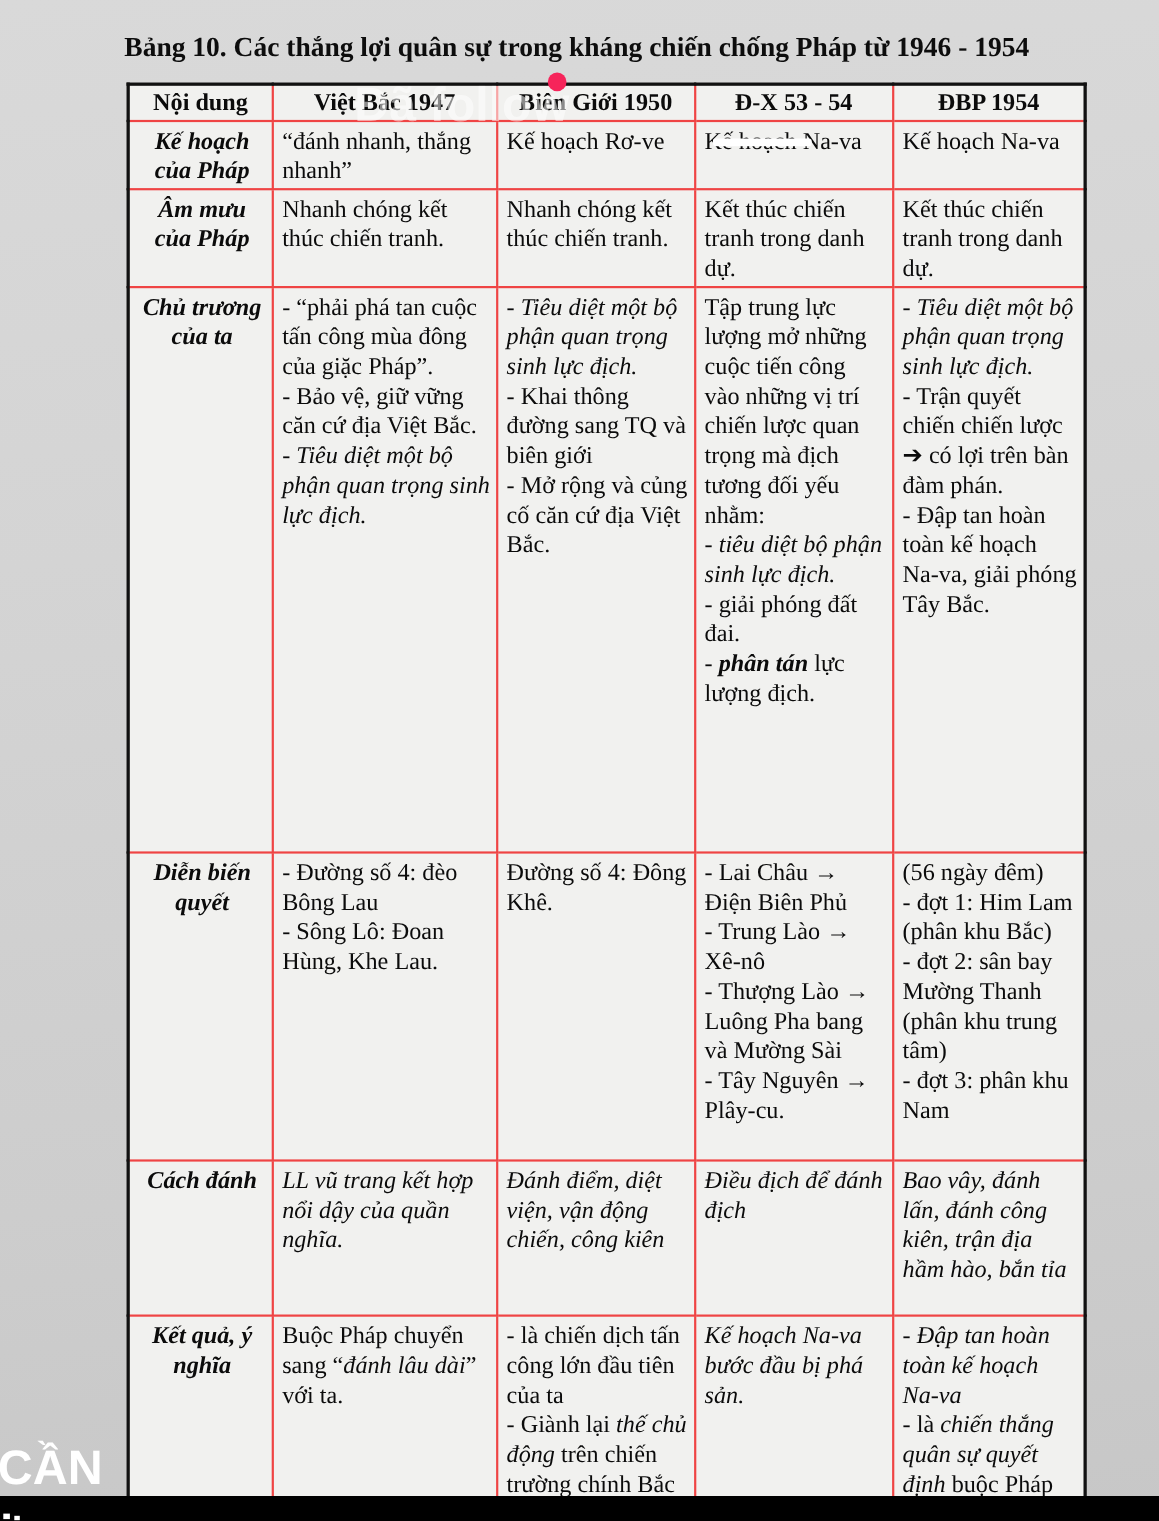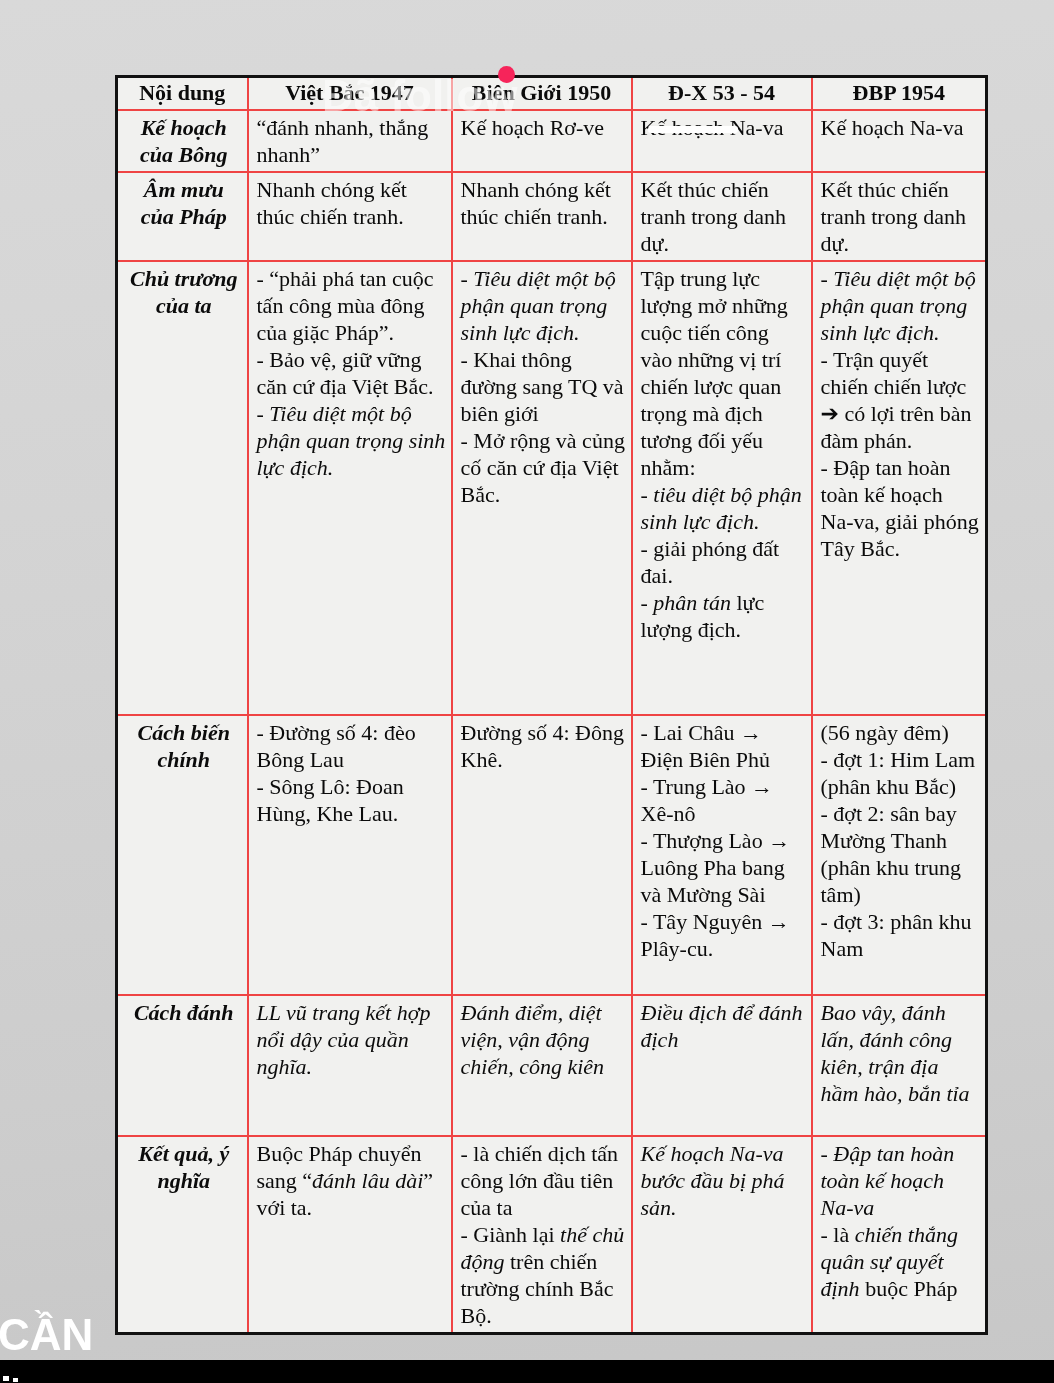--- a/index.html
+++ b/index.html
@@ -75,6 +75,7 @@
 
 <div class="stage">
 
+  <div class="page-title">Bảng 10. Các thắng lợi quân sự trong kháng chiến chống Pháp từ 1946 - 1954</div>
 
   <table class="doc">
     <colgroup>

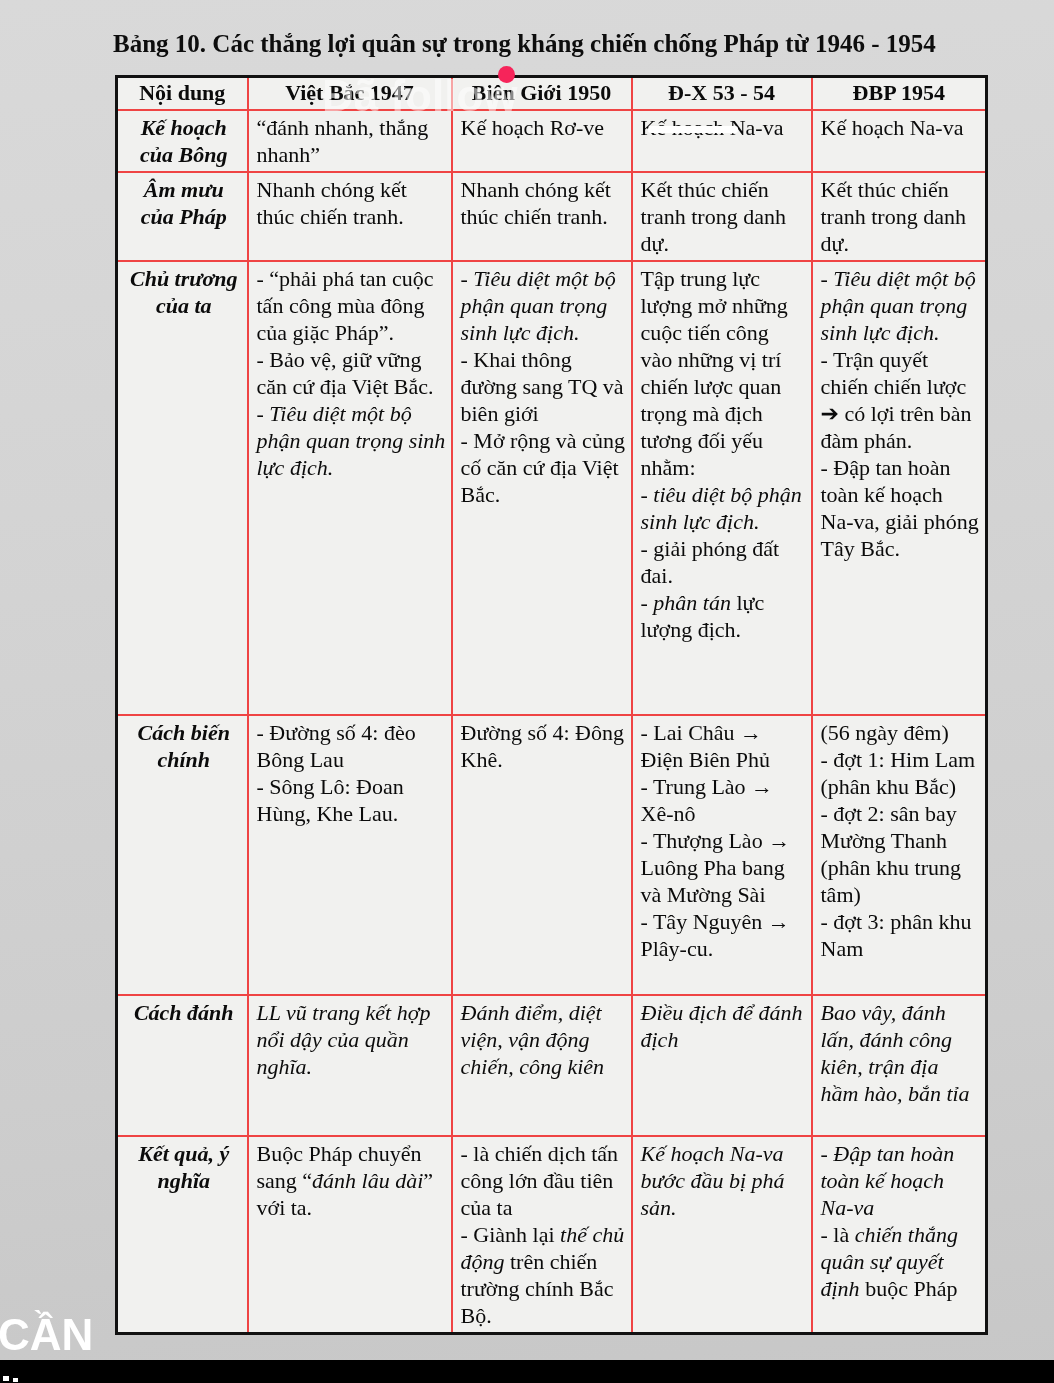--- a/index.html
+++ b/index.html
@@ -96,7 +96,7 @@
     </thead>
     <tbody>
         <tr class="r0">
-          <td class="rowlabel">Kế hoạch của Bông</td>
+          <td class="rowlabel">Kế hoạch của Pháp</td>
           <td>
             <div class="para"><span>“đánh nhanh, thắng nhanh”</span></div>
           </td>

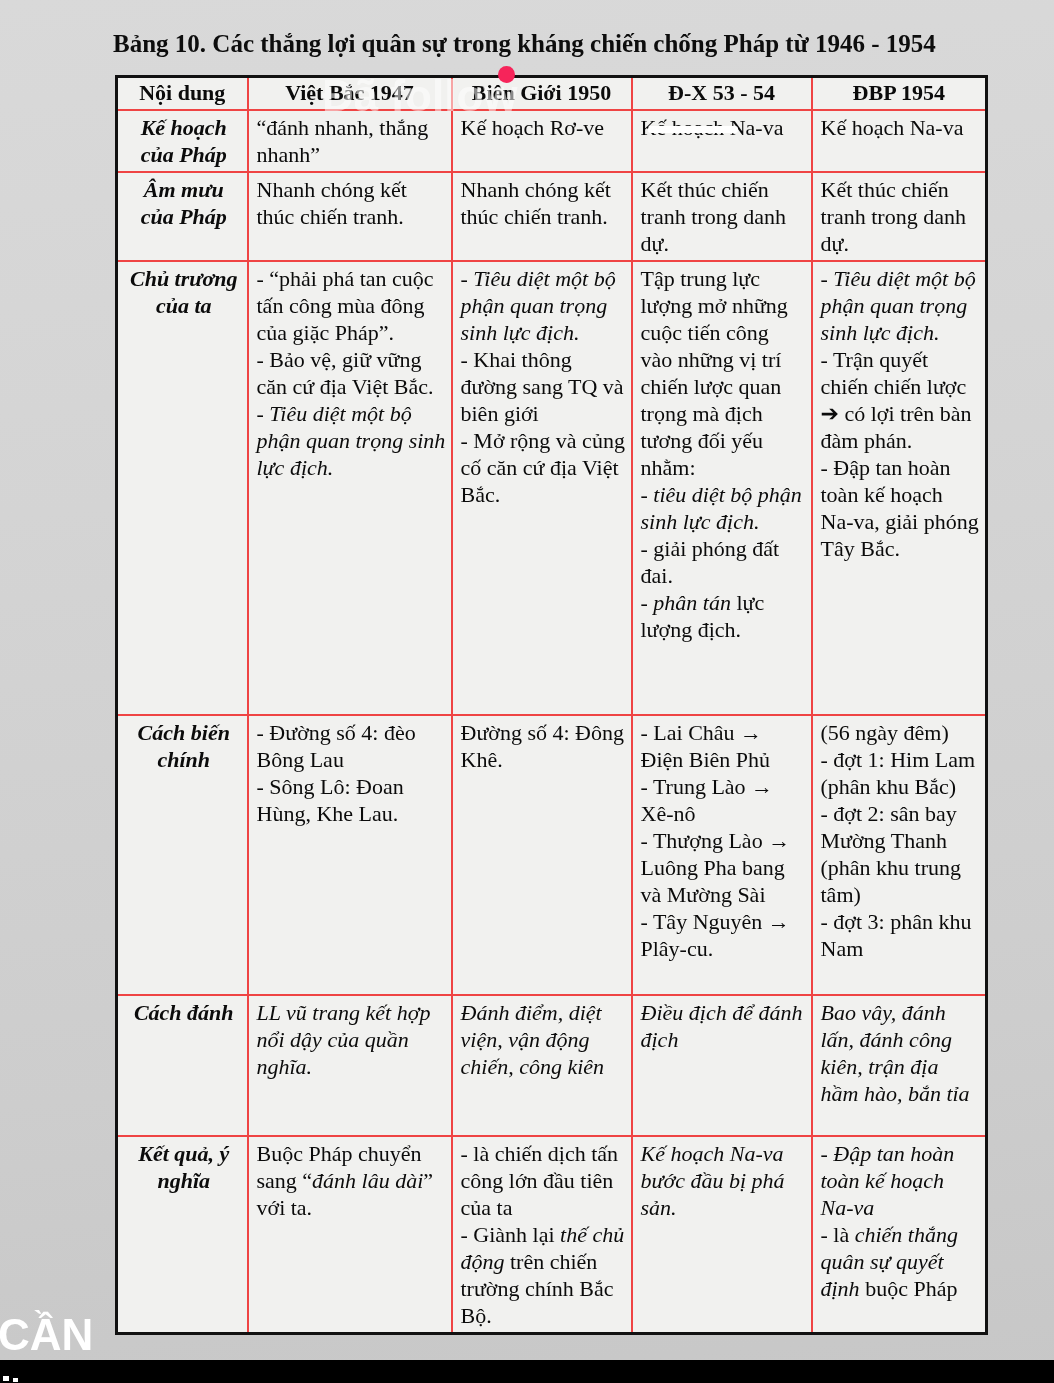--- a/index.html
+++ b/index.html
@@ -39,7 +39,7 @@
   .para{margin:0;}
   .it{font-style:italic;}
   .bit{font-style:italic;font-weight:normal;}
-  tr.r0{height:57px;} tr.r1{height:80px;margin-top:17px;} tr.r2{height:454px;margin-left:43px;}
+  tr.r0{height:57px;} tr.r1{height:80px;margin-top:17px;} tr.r2{height:514px;margin-left:43px;}
   tr.r3{height:280px;} tr.r4{height:141px;} tr.r5{height:191px;padding-left:42px;}
   .tab{
     position:absolute;

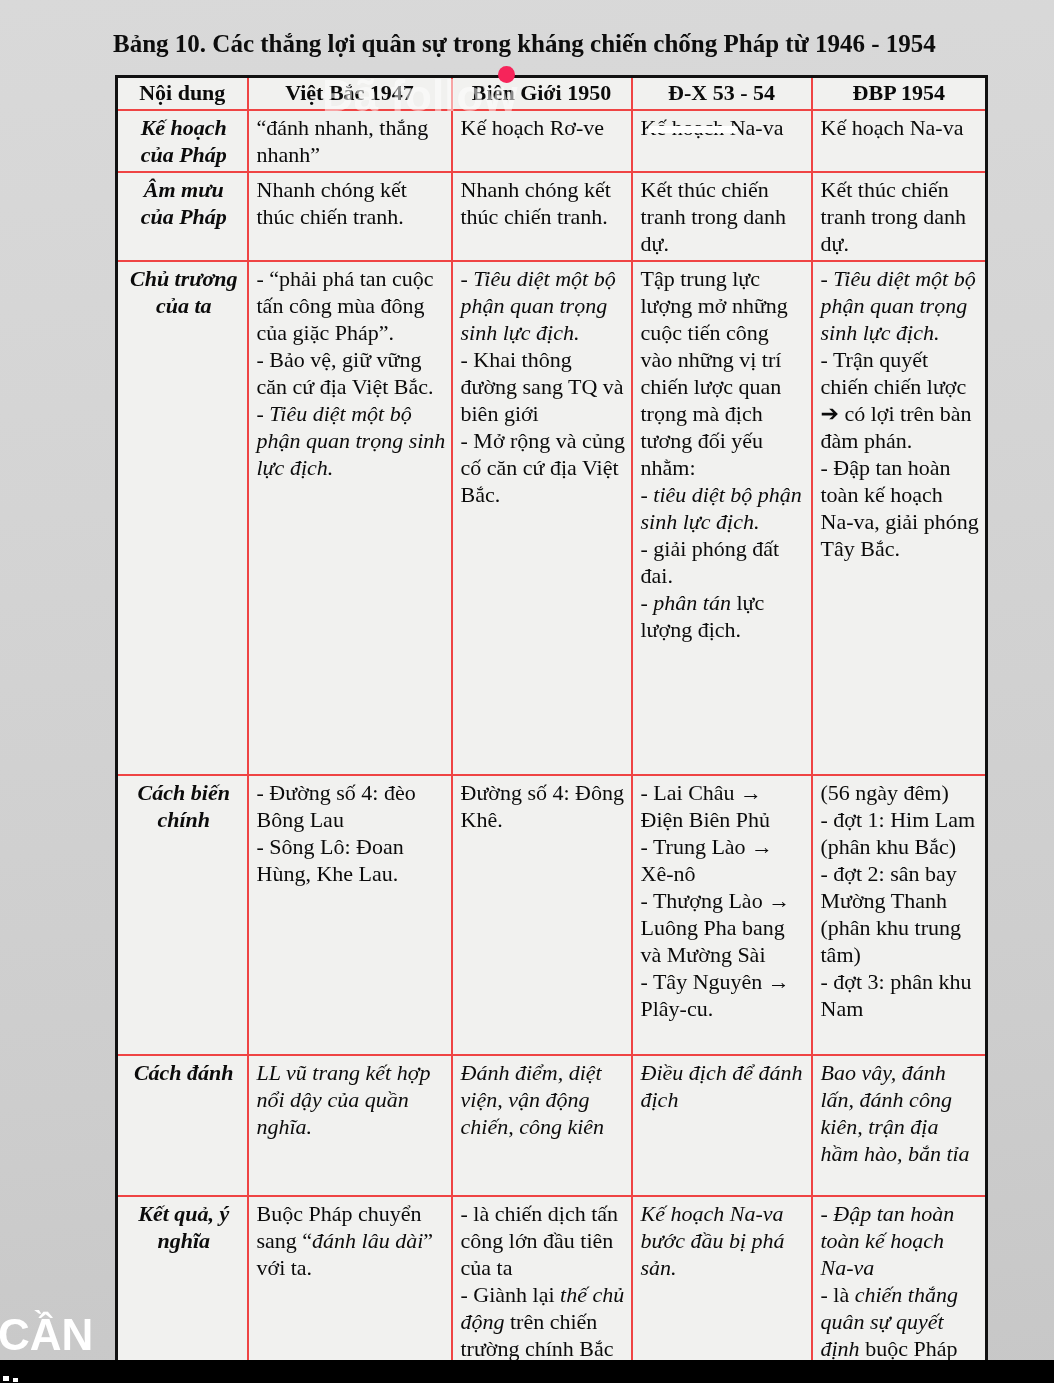--- a/index.html
+++ b/index.html
@@ -38,7 +38,7 @@
   }
   .para{margin:0;}
   .it{font-style:italic;}
-  .bit{font-style:italic;font-weight:normal;}
+  .bit{font-style:italic;font-weight:bold;}
   tr.r0{height:57px;} tr.r1{height:80px;margin-top:17px;} tr.r2{height:514px;margin-left:43px;}
   tr.r3{height:280px;} tr.r4{height:141px;} tr.r5{height:191px;padding-left:42px;}
   .tab{

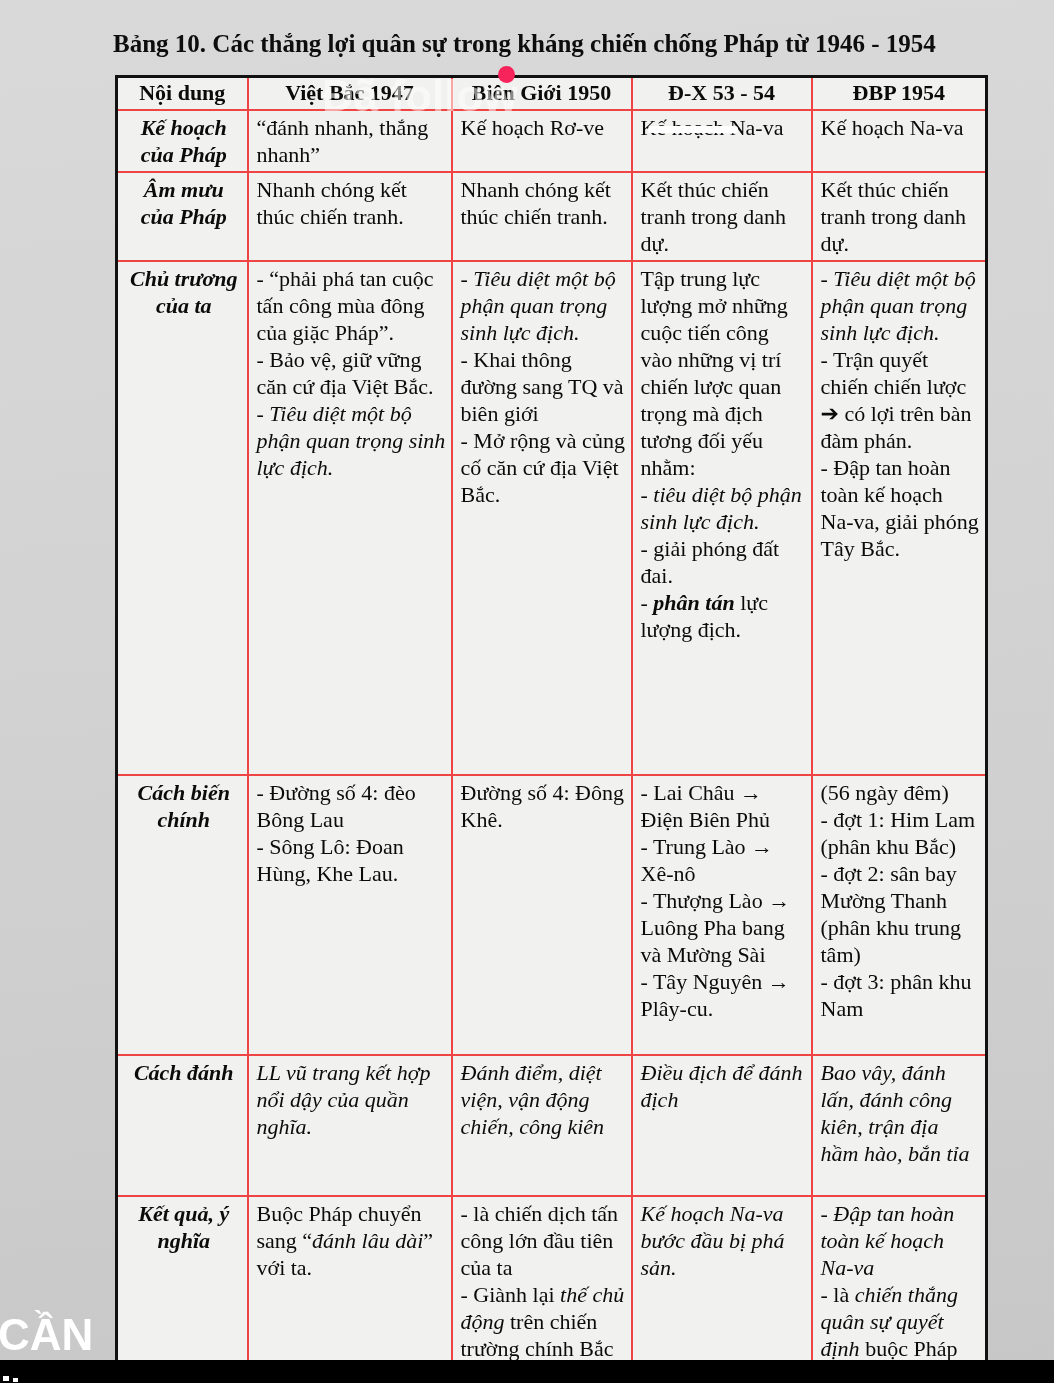--- a/index.html
+++ b/index.html
@@ -150,7 +150,7 @@
           </td>
         </tr>
         <tr class="r3">
-          <td class="rowlabel">Cách biến chính</td>
+          <td class="rowlabel">Diễn biến quyết</td>
           <td>
             <div class="para"><span>- Đường số 4: đèo Bông Lau</span></div>
             <div class="para"><span>- Sông Lô: Đoan Hùng, Khe Lau.</span></div>

